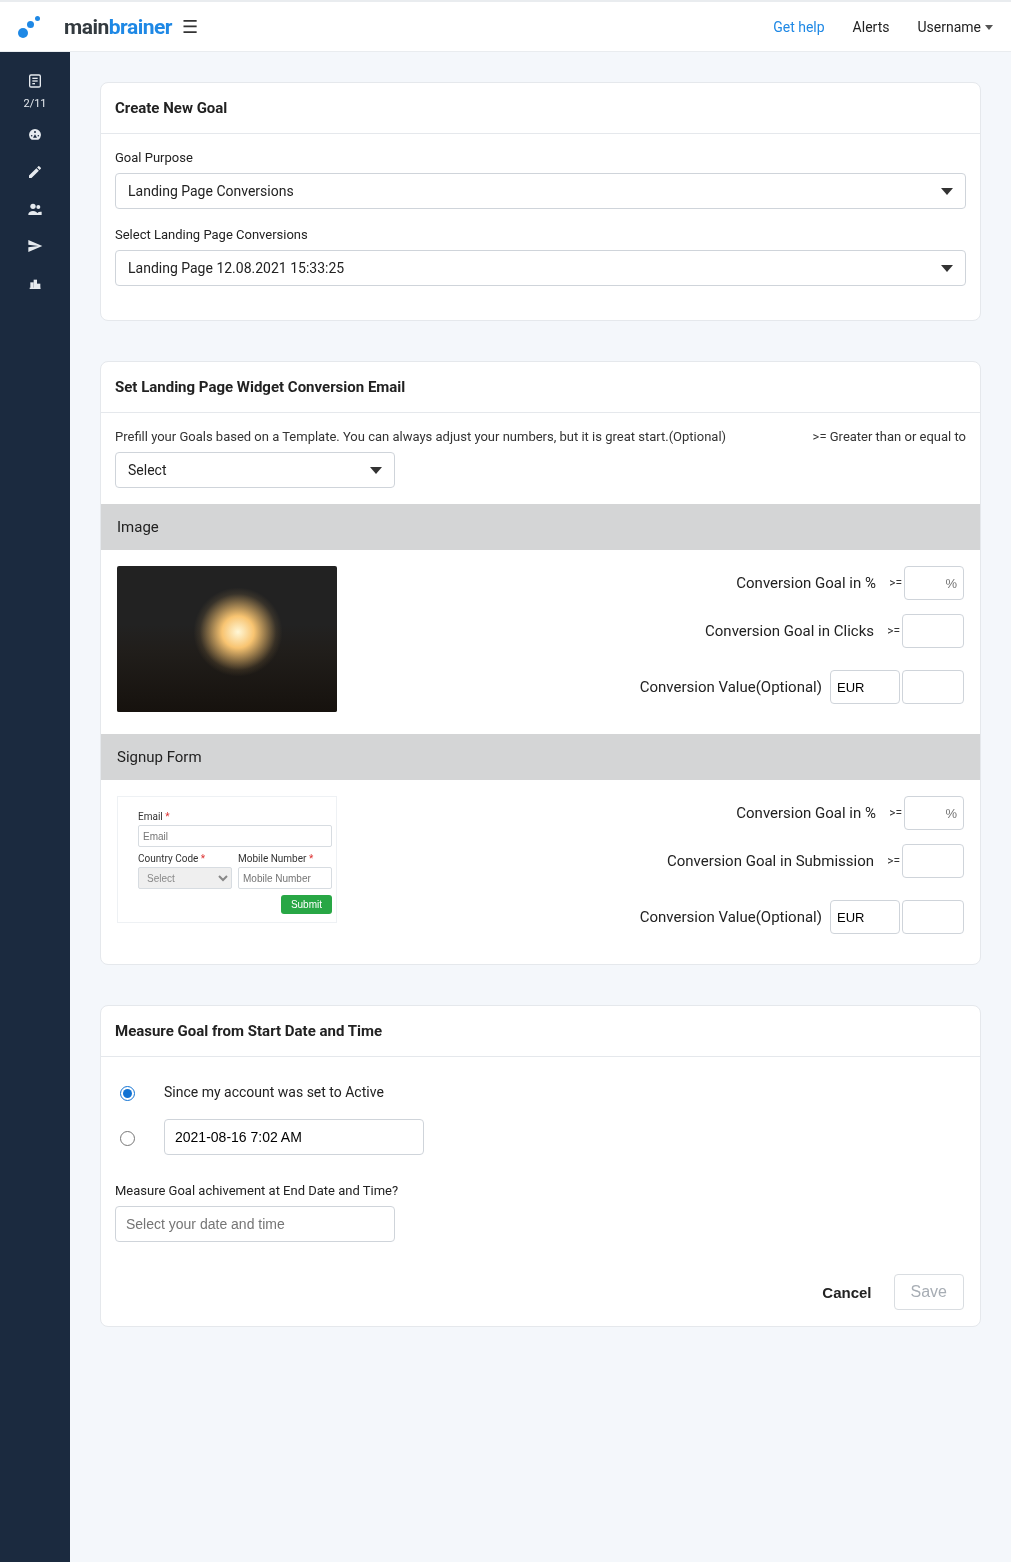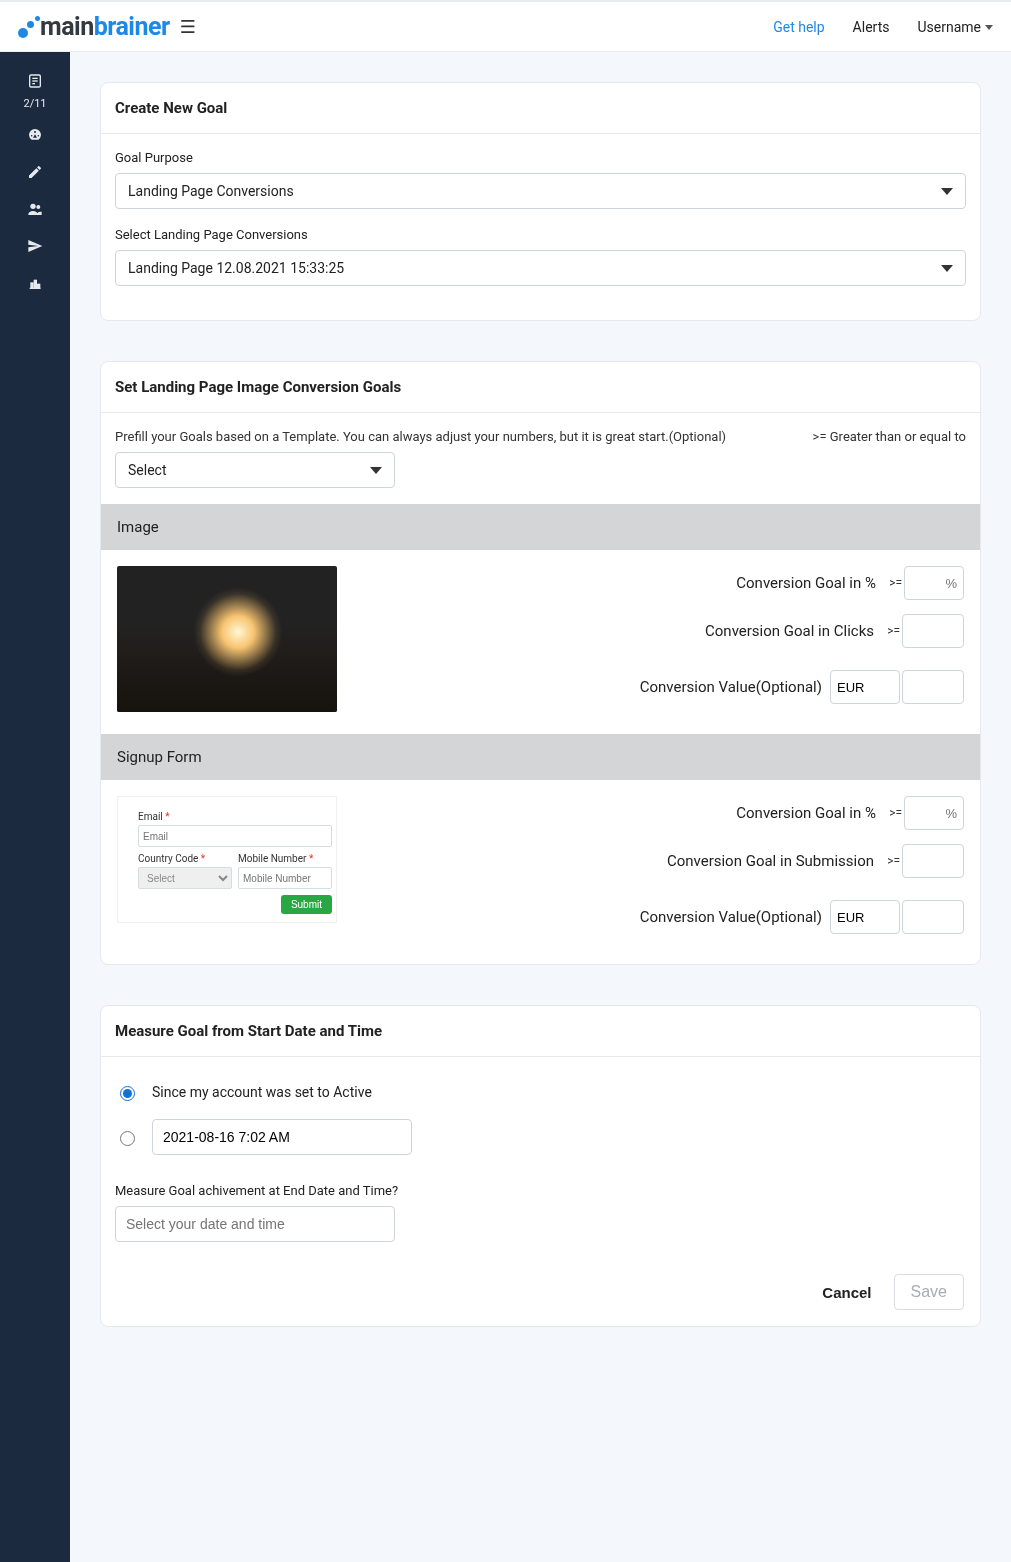--- a/index.html
+++ b/index.html
@@ -20,7 +20,7 @@
     align-items:center;
     padding:0 18px;
   }
-  .logo { display:flex; align-items:center; gap:0; font-size:25px; font-weight:700; letter-spacing:-0.5px;}
+  .logo { display:flex; align-items:center; gap:24px; font-size:21px; font-weight:700; letter-spacing:-0.5px;}
   .logo .dots { width:22px; height:22px; position:relative;}
   .logo .dots span{position:absolute;border-radius:50%;background:#1e88e5;}
   .logo .dots .d1{width:10px;height:10px;left:0;bottom:0;}

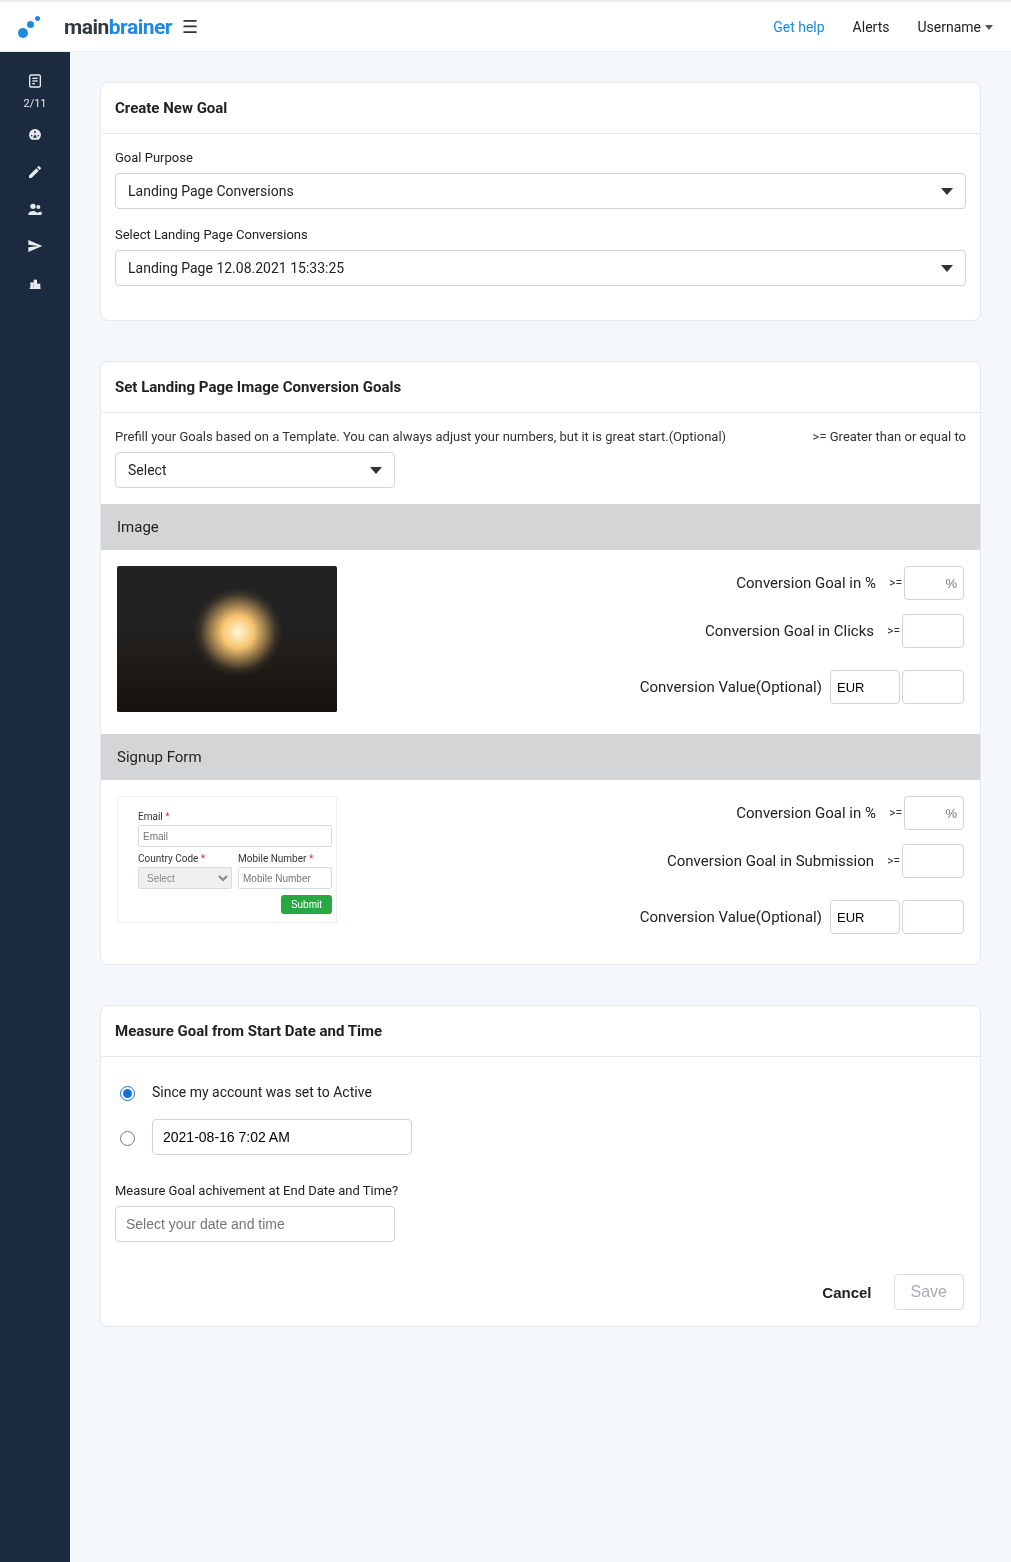--- a/index.html
+++ b/index.html
@@ -160,7 +160,7 @@
     </div>
 
     <div class="card">
-      <div class="card-header">Set Landing Page Image Conversion Goals</div>
+      <div class="card-header">Set Landing Page Widget Conversion Email</div>
       <div class="card-body">
         <div class="prefill-row">
           <span>Prefill your Goals based on a Template. You can always adjust your numbers, but it is great start.(Optional)</span>

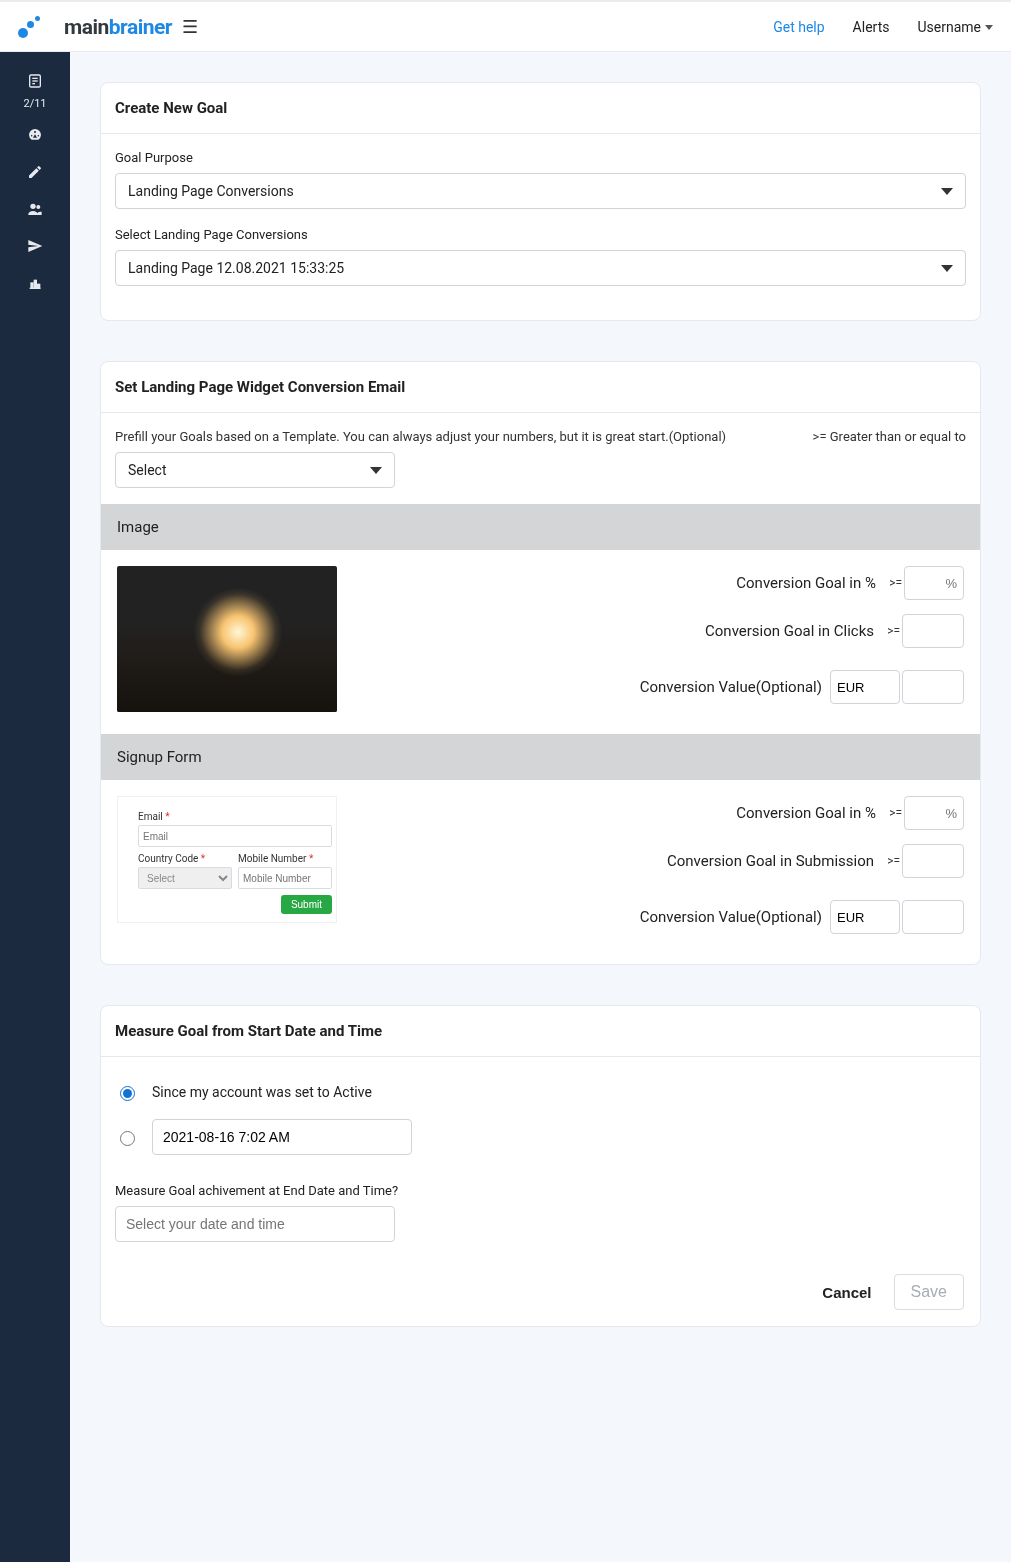--- a/index.html
+++ b/index.html
@@ -60,7 +60,7 @@
   .inp{width:60px;height:34px;border:1px solid #cfd4da;border-radius:4px;padding:4px 6px;font-size:13px;text-align:right;}
   .inp.cur{width:70px;text-align:left;}
   .inp.num{width:62px;}
-  .radio-row{display:flex;align-items:center;gap:14px;margin:10px 0 18px;}
+  .radio-row{display:flex;align-items:center;gap:26px;margin:10px 0 18px;}
   input[type=radio]{accent-color:#1172d3;width:15px;height:15px;}
   .textin{width:260px;height:36px;border:1px solid #cfd4da;border-radius:4px;padding:6px 10px;font-size:14px;}
   .footer-row{display:flex;justify-content:flex-end;align-items:center;gap:16px;padding:16px;}

